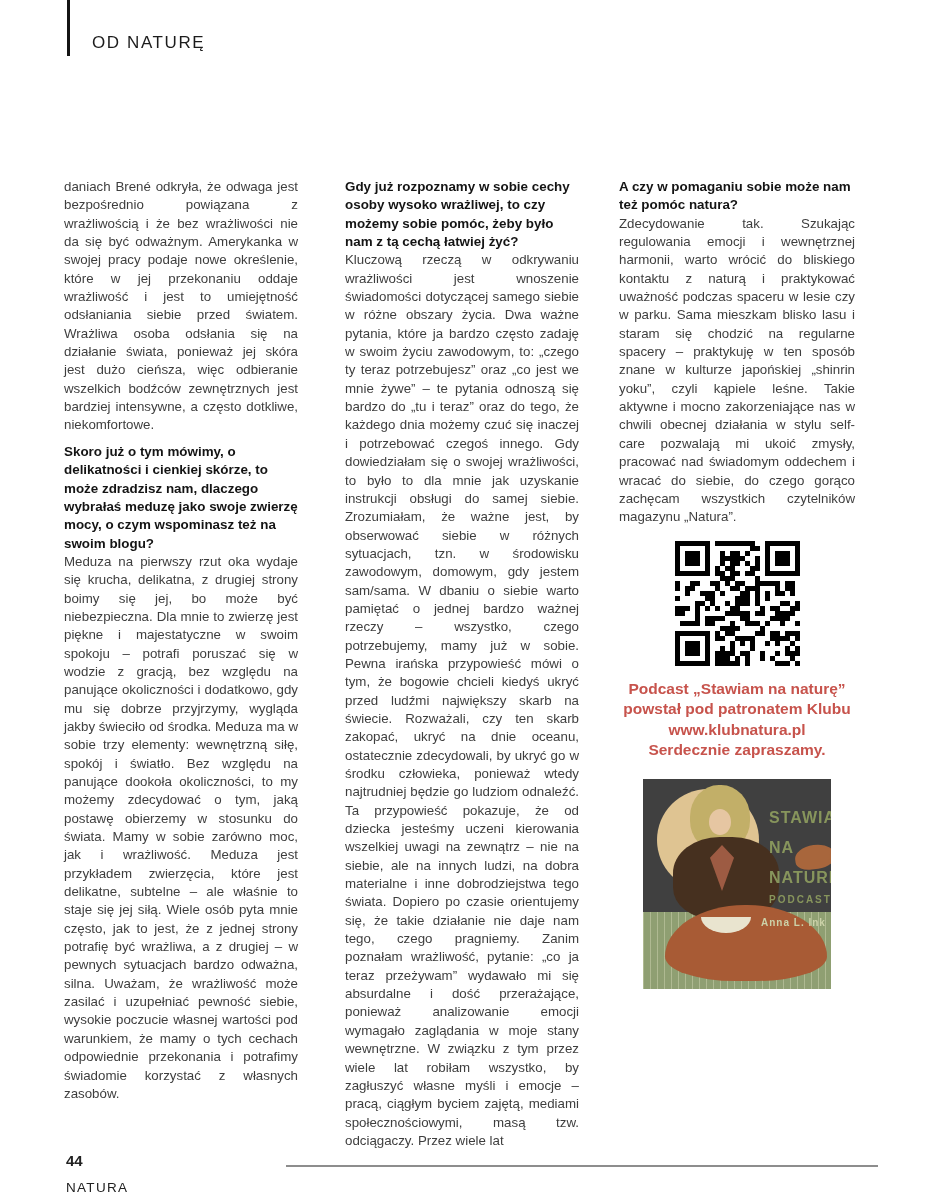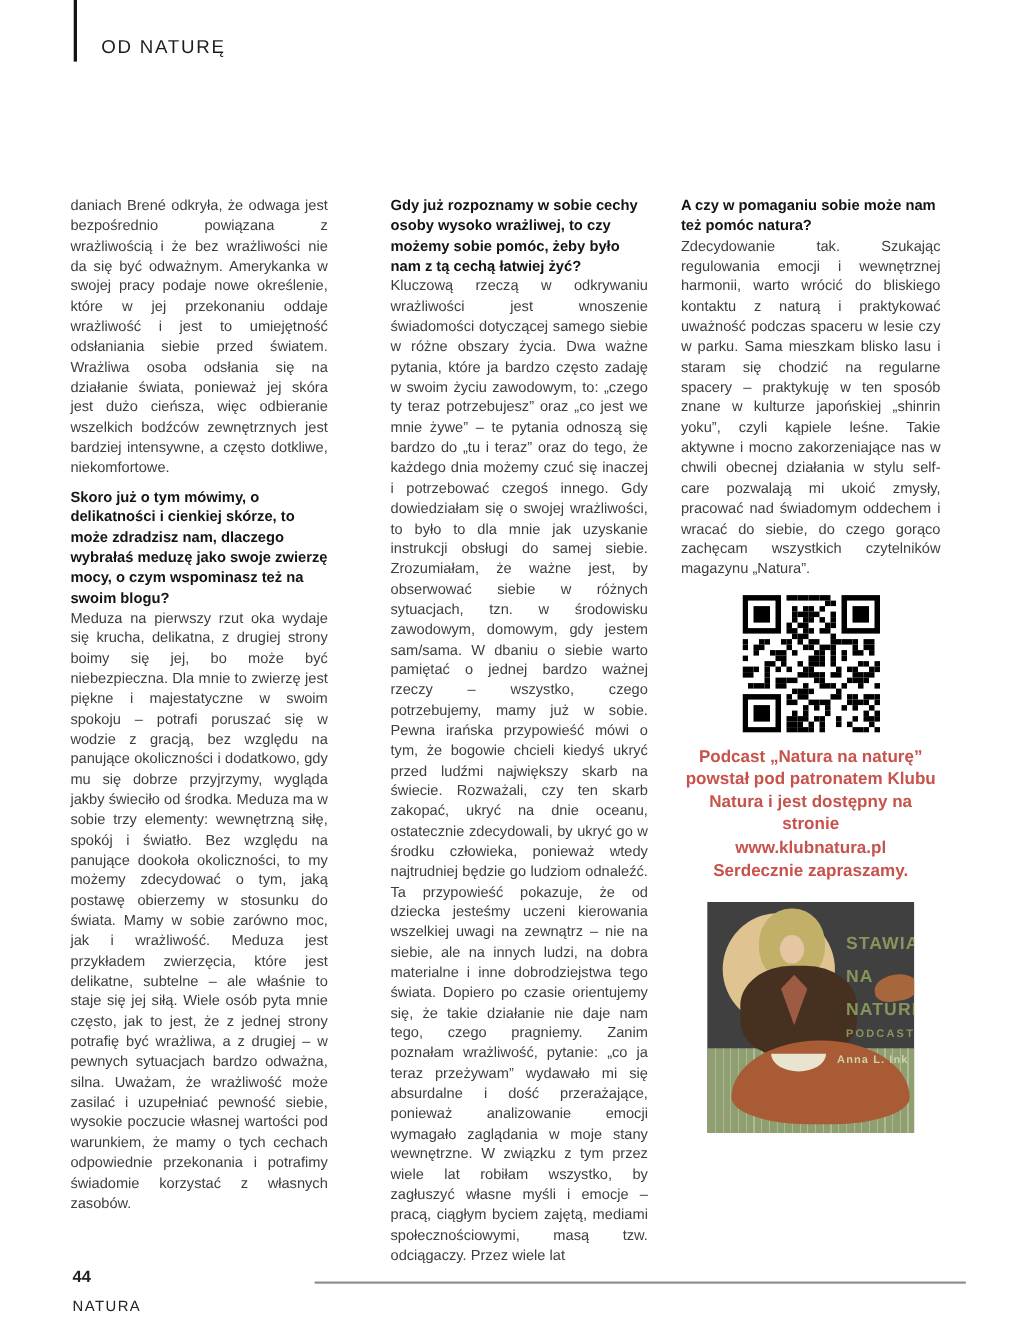--- a/index.html
+++ b/index.html
@@ -17,7 +17,7 @@
   
   .col{position:absolute;top:178px;color:#3e3e3e;font-size:13.3px;line-height:18.35px;text-align:justify;}
   .col-1{left:64px;width:234px;}
-  .col-2{left:345px;width:234px;margin-left:10px;}
+  .col-2{left:345px;width:234px;}
   .col-3{left:619px;width:236px;}
   .col p{margin:0;}
   .col h2{margin:0;font-size:13.4px;line-height:18.35px;color:#141414;font-weight:700;text-align:left;}

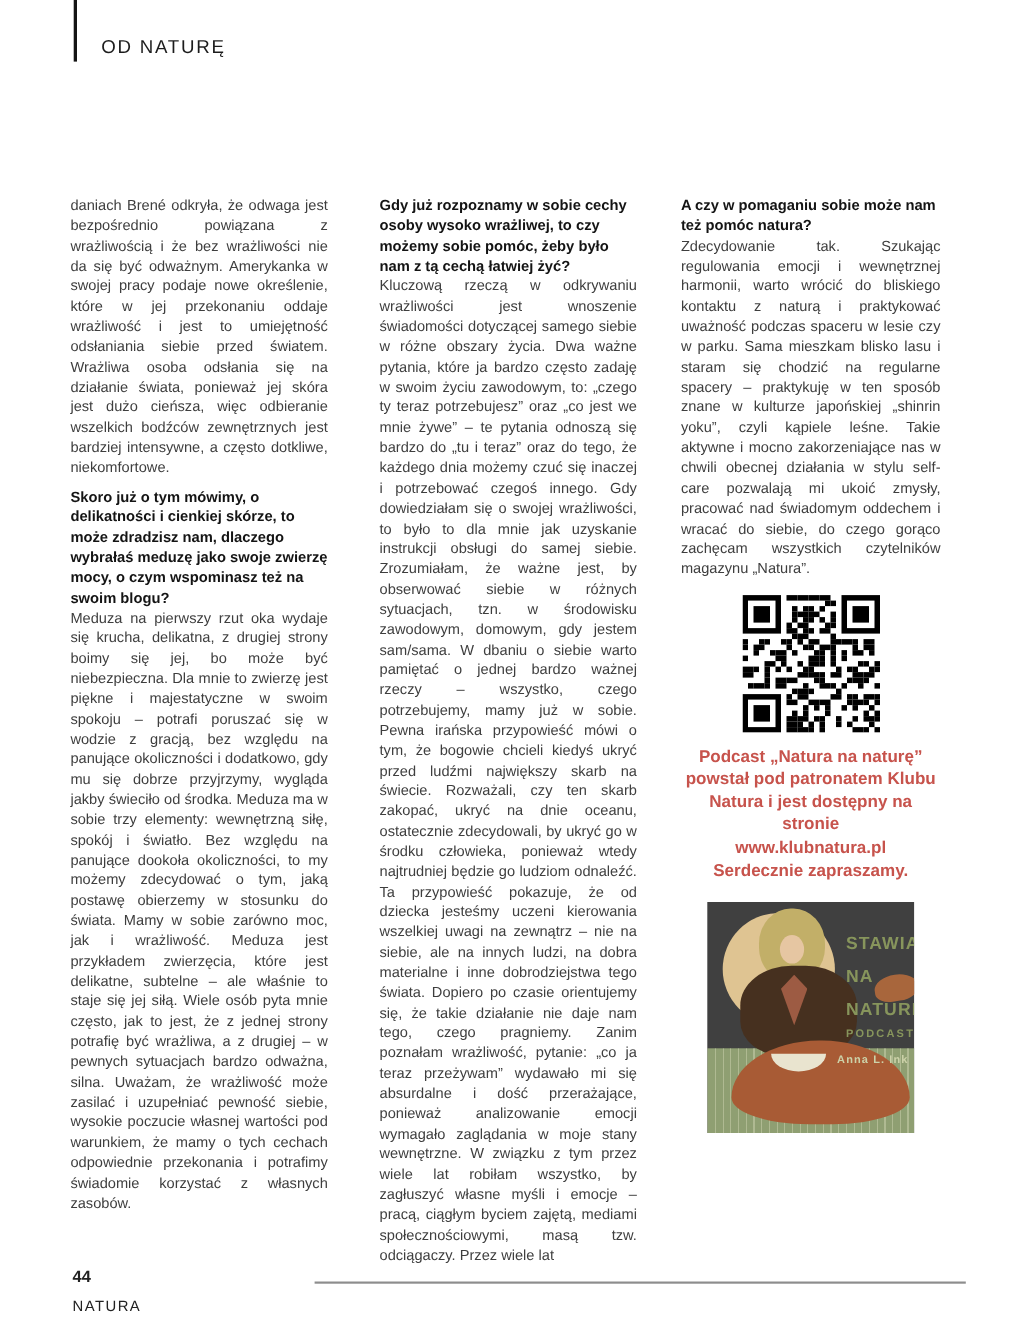--- a/index.html
+++ b/index.html
@@ -306,7 +306,7 @@
         </svg></div>
 
     <div class="promo">
-      <div>Podcast „Natura na naturę”</div>
+      <div>Podcast „Stawiam na naturę”</div>
       <div>powstał pod patronatem Klubu</div>
       <div>Natura i jest dostępny na stronie</div>
       <div>www.klubnatura.pl</div>

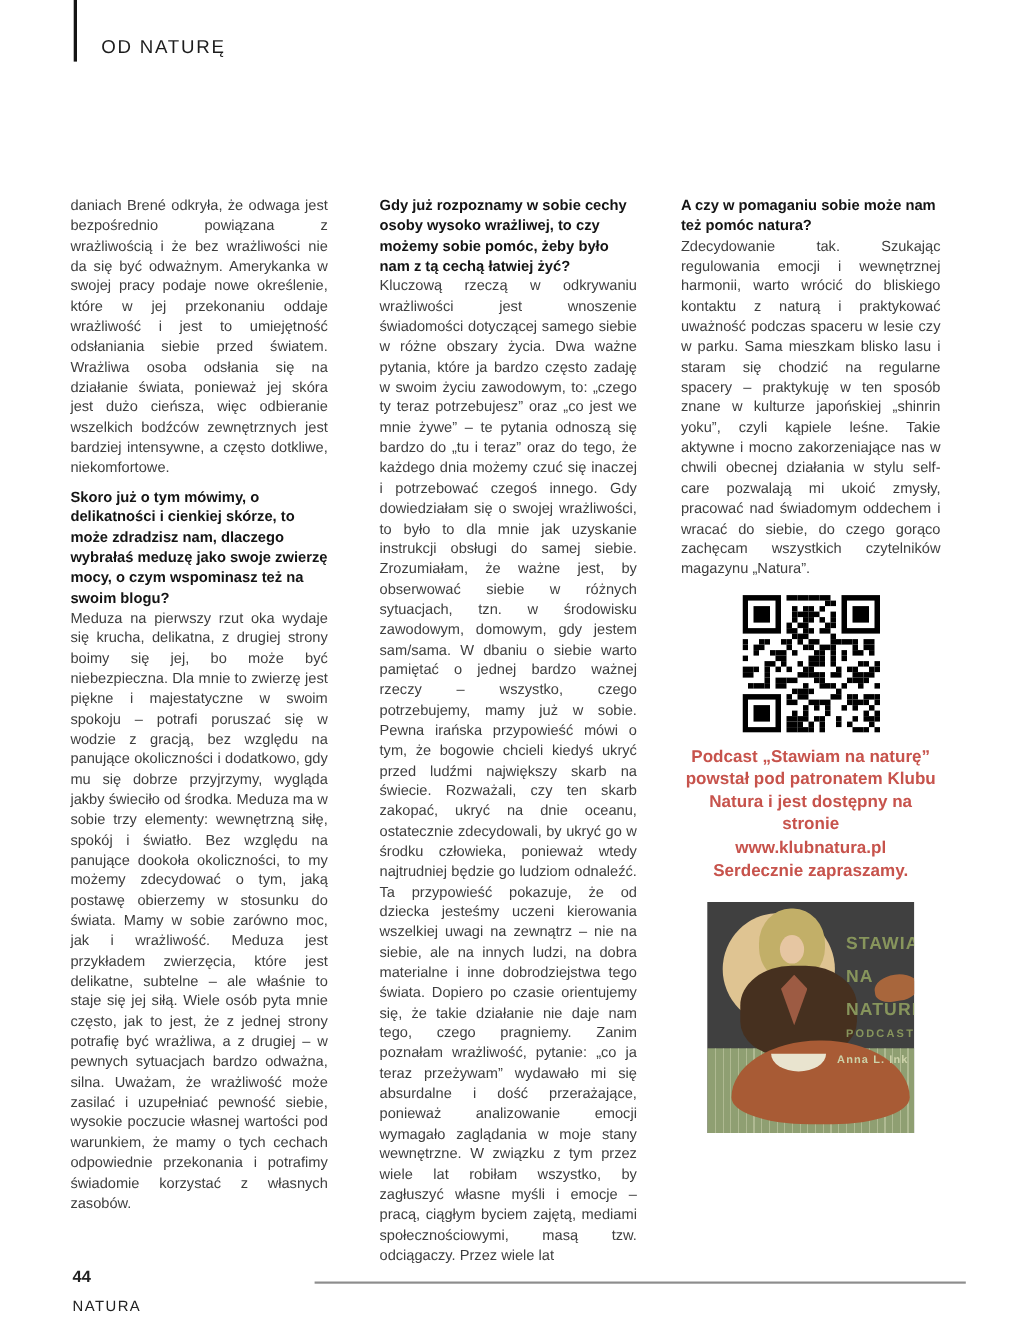--- a/index.html
+++ b/index.html
@@ -308,7 +308,6 @@
     <div class="promo">
       <div>Podcast „Stawiam na naturę”</div>
       <div>powstał pod patronatem Klubu</div>
-      <div>Natura i jest dostępny na stronie</div>
       <div>www.klubnatura.pl</div>
       <div>Serdecznie zapraszamy.</div>
     </div>

